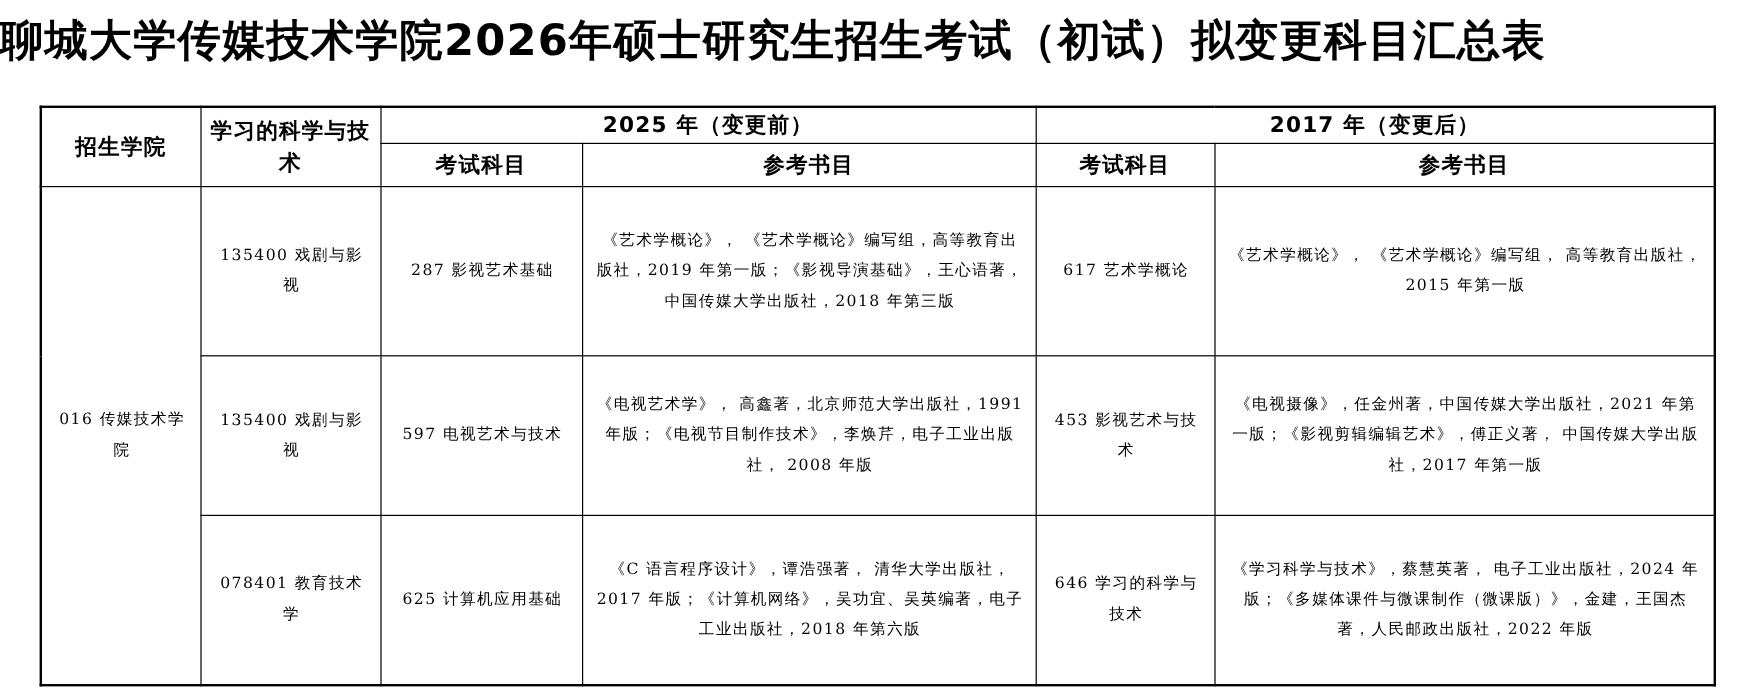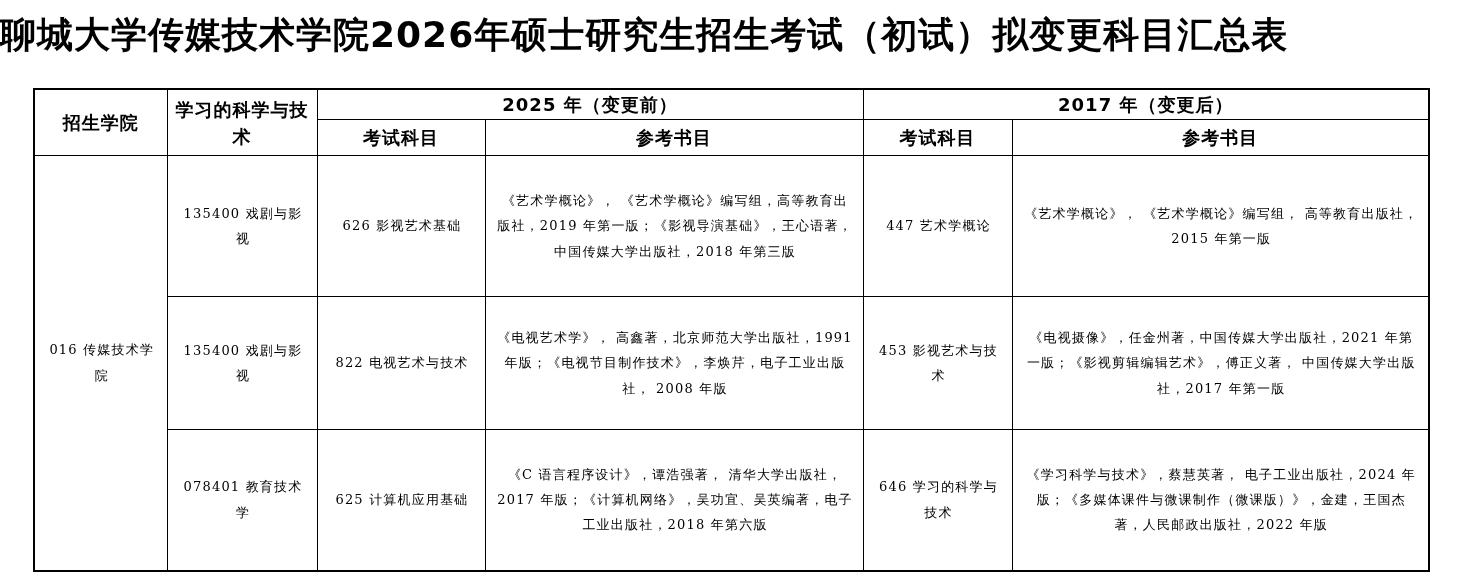--- a/index.html
+++ b/index.html
@@ -94,7 +94,7 @@
       <tr class="dr-1">
         <td rowspan="3">016 传媒技术学院</td>
         <td>135400 戏剧与影视</td>
-        <td>626 影视艺术基础</td>
+        <td>287 影视艺术基础</td>
         <td>《艺术学概论》， 《艺术学概论》编写组，高等教育出版社，2019 年第一版；《影视导演基础》，王心语著，中国传媒大学出版社，2018 年第三版</td>
         <td>447 艺术学概论</td>
         <td>《艺术学概论》， 《艺术学概论》编写组， 高等教育出版社，2015 年第一版</td>

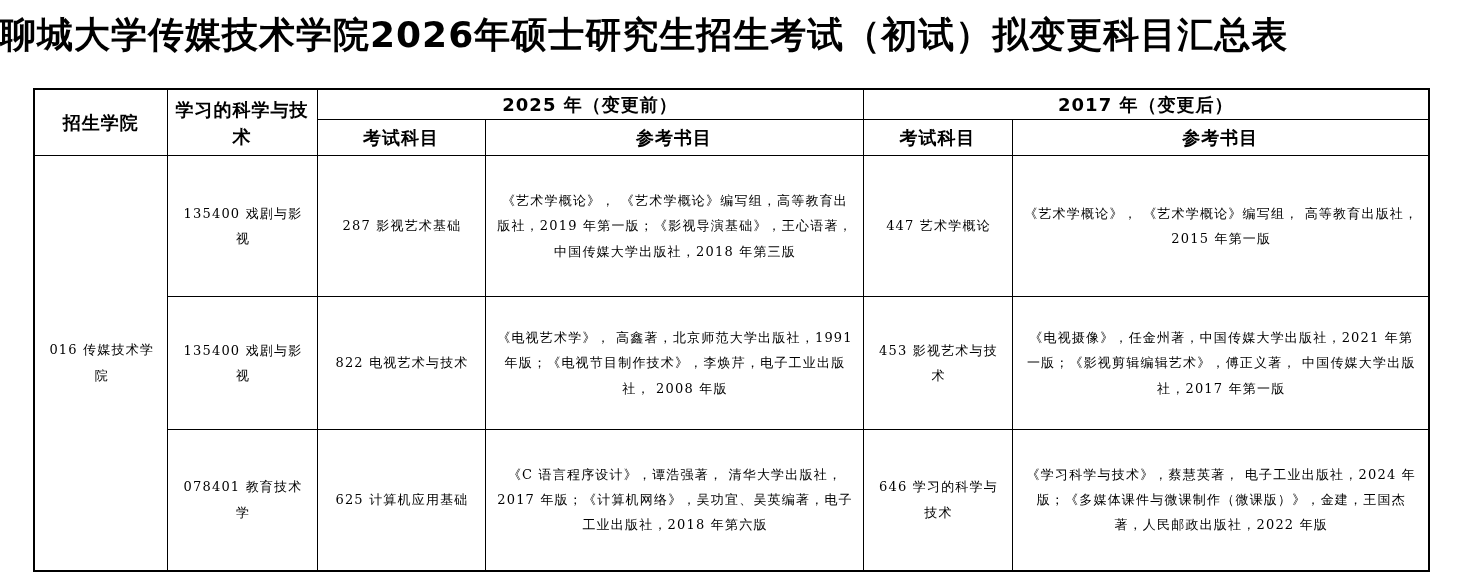--- a/index.html
+++ b/index.html
@@ -96,7 +96,7 @@
         <td>135400 戏剧与影视</td>
         <td>287 影视艺术基础</td>
         <td>《艺术学概论》， 《艺术学概论》编写组，高等教育出版社，2019 年第一版；《影视导演基础》，王心语著，中国传媒大学出版社，2018 年第三版</td>
-        <td>447 艺术学概论</td>
+        <td>617 艺术学概论</td>
         <td>《艺术学概论》， 《艺术学概论》编写组， 高等教育出版社，2015 年第一版</td>
       </tr>
       <tr class="dr-2">

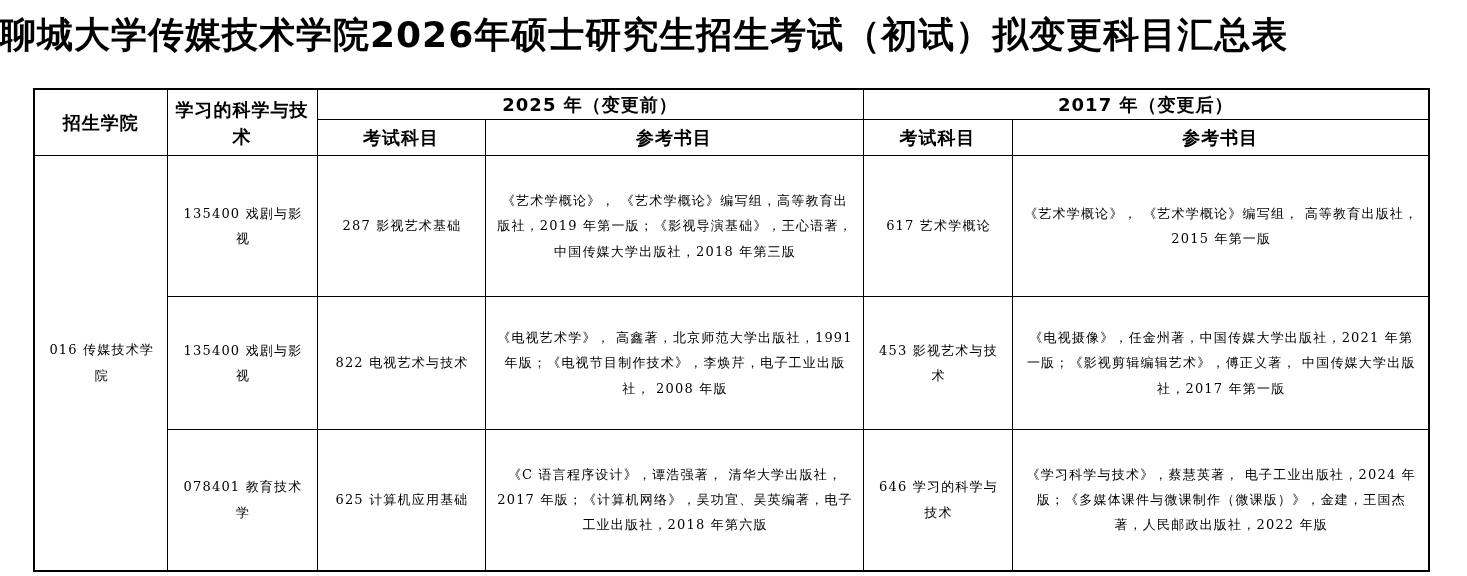--- a/index.html
+++ b/index.html
@@ -101,7 +101,7 @@
       </tr>
       <tr class="dr-2">
         <td>135400 戏剧与影视</td>
-        <td>822 电视艺术与技术</td>
+        <td>597 电视艺术与技术</td>
         <td>《电视艺术学》， 高鑫著，北京师范大学出版社，1991 年版；《电视节目制作技术》，李焕芹，电子工业出版社， 2008 年版</td>
         <td>453 影视艺术与技术</td>
         <td>《电视摄像》，任金州著，中国传媒大学出版社，2021 年第一版；《影视剪辑编辑艺术》，傅正义著， 中国传媒大学出版社，2017 年第一版</td>

